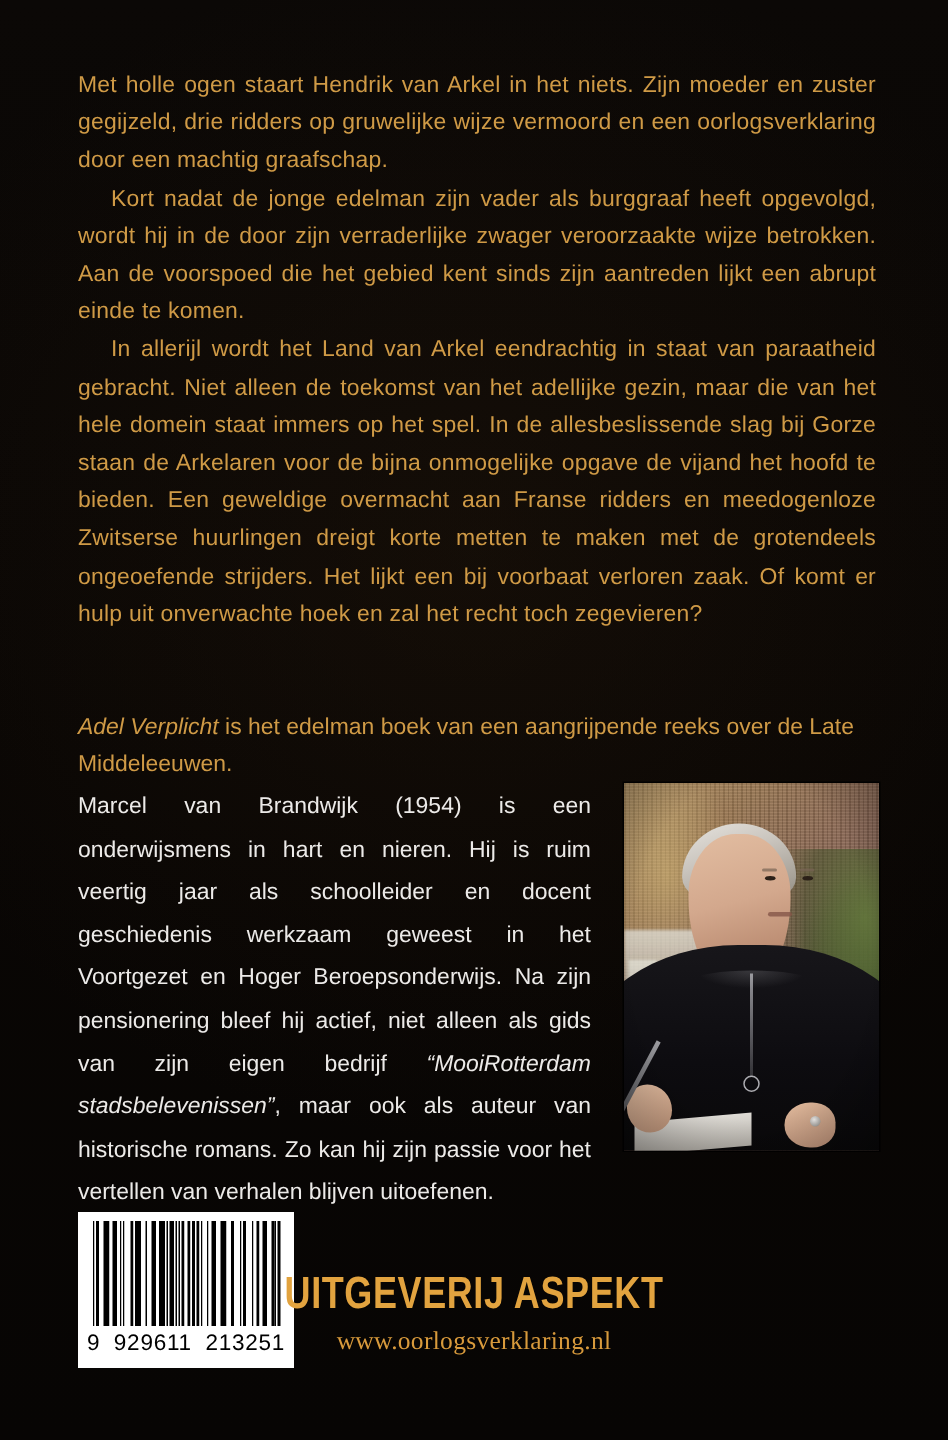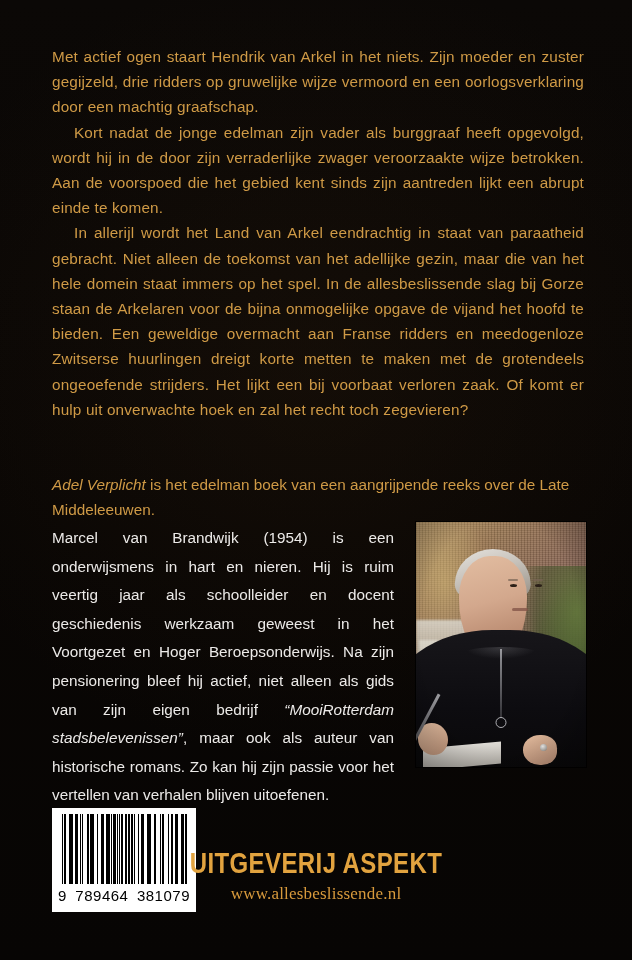--- a/index.html
+++ b/index.html
@@ -342,7 +342,7 @@
 <div class="cover">
 
   <div class="blurb">
-    <p>Met actief ogen staart Hendrik van Arkel in het niets. Zijn moeder en zuster gegijzeld, drie ridders op gruwelijke wijze vermoord en een oorlogsverklaring door een machtig graafschap.</p>
+    <p>Met holle ogen staart Hendrik van Arkel in het niets. Zijn moeder en zuster gegijzeld, drie ridders op gruwelijke wijze vermoord en een oorlogsverklaring door een machtig graafschap.</p>
     <p>Kort nadat de jonge edelman zijn vader als burggraaf heeft opgevolgd, wordt hij in de door zijn verraderlijke zwager veroorzaakte wijze betrokken. Aan de voorspoed die het gebied kent sinds zijn aantreden lijkt een abrupt einde te komen.</p>
     <p>In allerijl wordt het Land van Arkel eendrachtig in staat van paraatheid gebracht. Niet alleen de toekomst van het adellijke gezin, maar die van het hele domein staat immers op het spel. In de allesbeslissende slag bij Gorze staan de Arkelaren voor de bijna onmogelijke opgave de vijand het hoofd te bieden. Een geweldige overmacht aan Franse ridders en meedogenloze Zwitserse huurlingen dreigt korte metten te maken met de grotendeels ongeoefende strijders. Het lijkt een bij voorbaat verloren zaak. Of komt er hulp uit onverwachte hoek en zal het recht toch zegevieren?</p>
   </div>

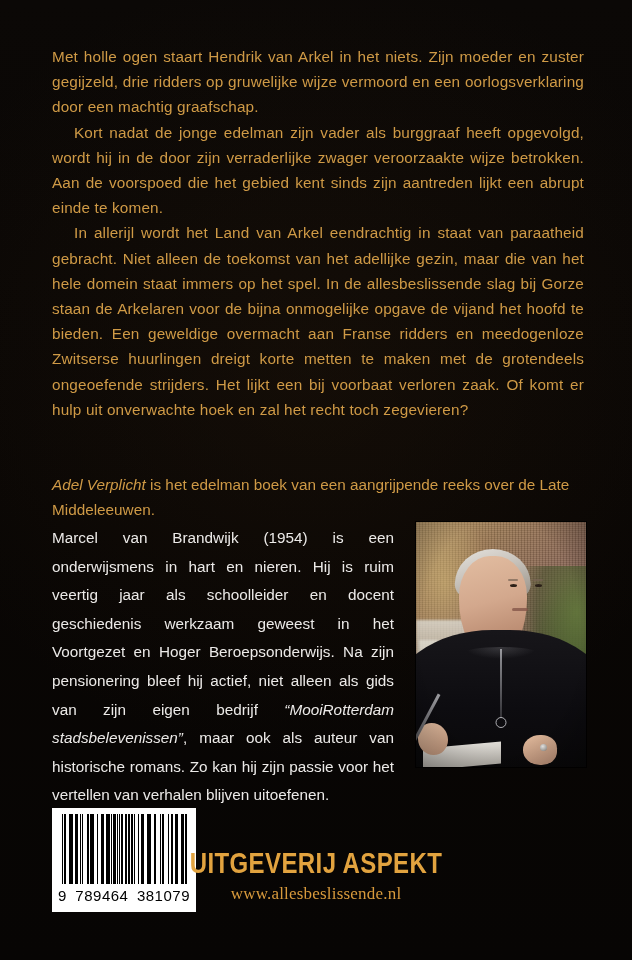--- a/index.html
+++ b/index.html
@@ -451,7 +451,7 @@
       </div>
     <div class="barcode-digits">
       <span>9</span>
-      <span>789464</span>
+      <span>929611</span>
       <span>381079</span>
     </div>
   </div>

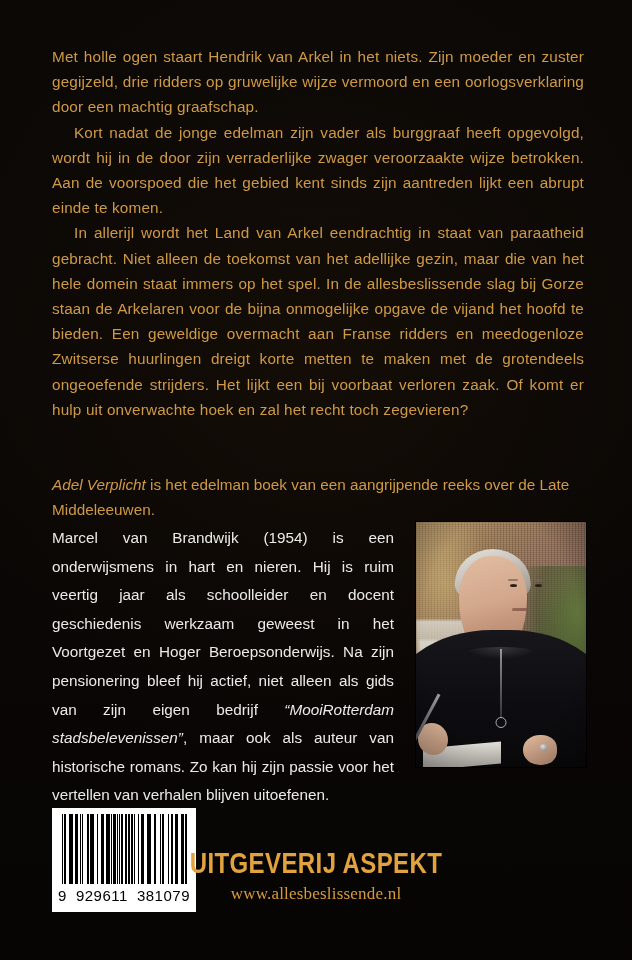--- a/index.html
+++ b/index.html
@@ -452,7 +452,7 @@
     <div class="barcode-digits">
       <span>9</span>
       <span>929611</span>
-      <span>381079</span>
+      <span>213251</span>
     </div>
   </div>
 

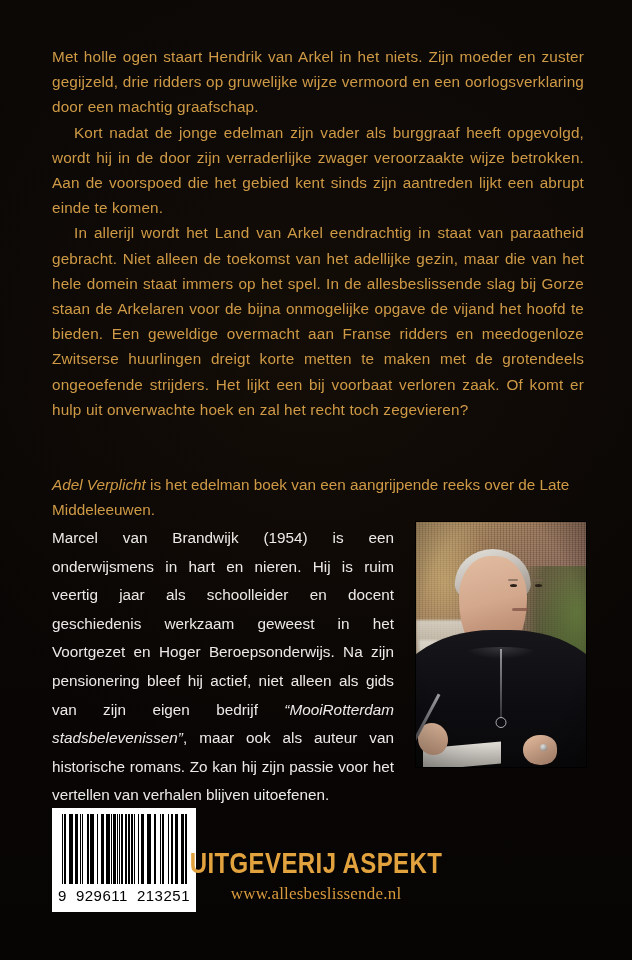--- a/index.html
+++ b/index.html
@@ -458,7 +458,7 @@
 
   <div class="publisher">
     <div class="publisher-name">UITGEVERIJ ASPEKT</div>
-    <div class="publisher-url">www.allesbeslissende.nl</div>
+    <div class="publisher-url">www.oorlogsverklaring.nl</div>
   </div>
 
 </div>

